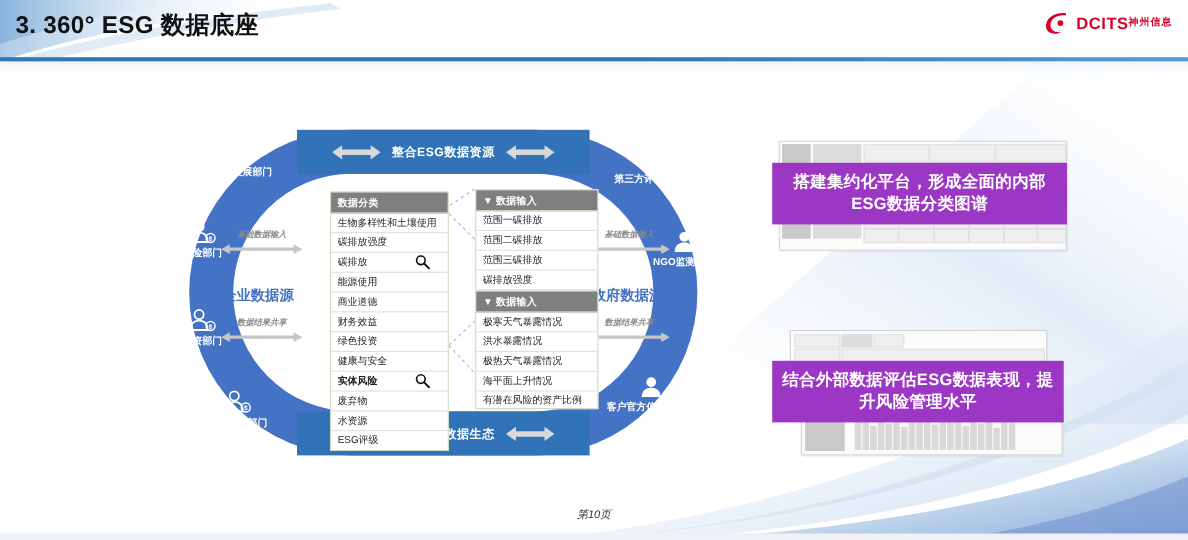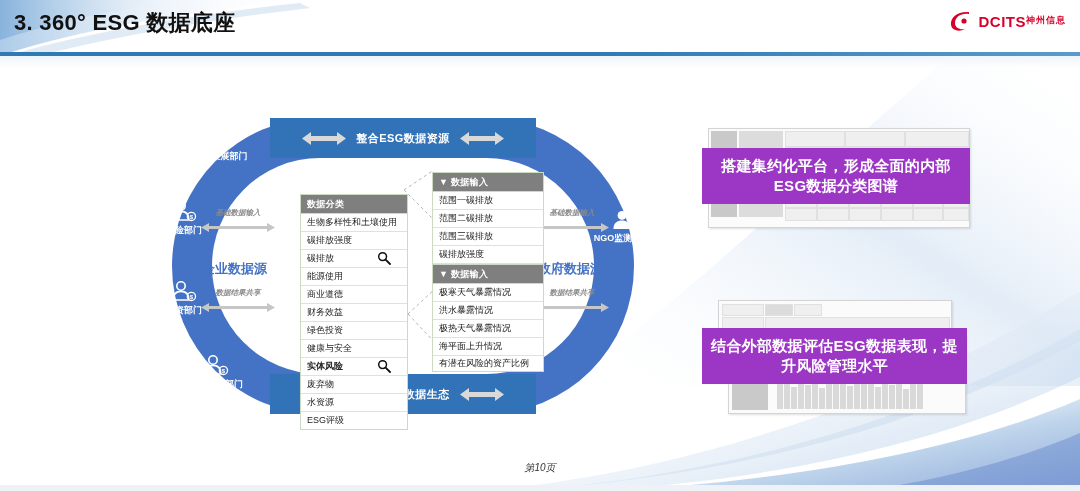--- a/index.html
+++ b/index.html
@@ -270,6 +270,15 @@
     <span>公共事务部门</span>
   </div>
 
+  <div class="node" style="left:386px;top:22px;">
+    <span class="pic">
+      <svg width="22" height="20" viewBox="0 0 22 20">
+        <circle cx="11" cy="5.4" r="4.4" fill="#ffffff"></circle>
+        <path d="M2.4,19 C2.4,12.6 6.6,10.4 11,10.4 C15.4,10.4 19.6,12.6 19.6,19 Z" fill="#ffffff"></path>
+      </svg>
+    </span>
+    <span>第三方评级机构</span>
+  </div>
   <div class="node" style="left:418px;top:98px;">
     <span class="pic">
       <svg width="22" height="20" viewBox="0 0 22 20">

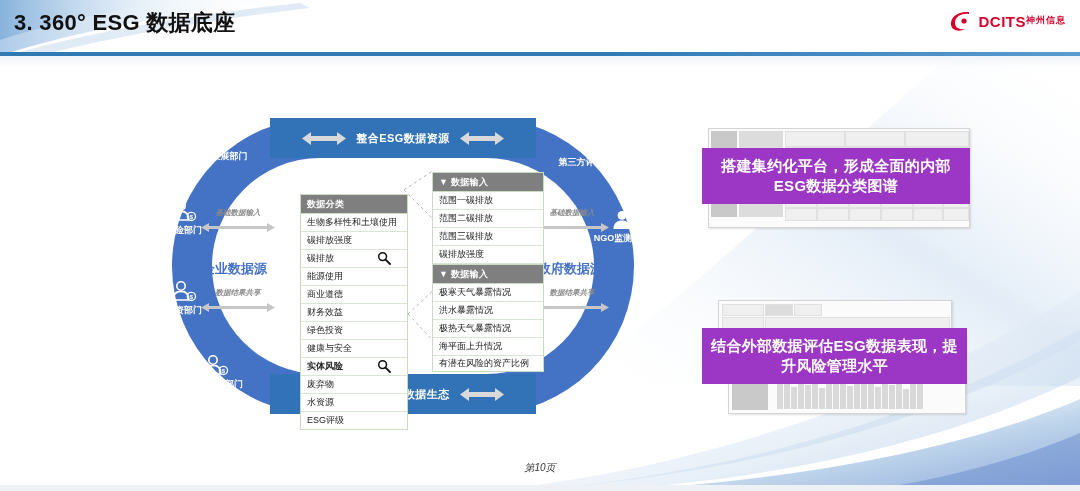--- a/index.html
+++ b/index.html
@@ -84,7 +84,7 @@
   .tbl .td.wrap{white-space:normal;line-height:1.2;}
   .tbl .td.bold{font-weight:bold;}
   .tbl .td .mag{position:absolute;right:16px;top:1px;}
-  #tbl-class{left:132px;top:62px;width:106px;margin-top:20px;}
+  #tbl-class{left:132px;top:62px;width:106px;}
   #tbl-in1{left:264px;top:60px;width:110px;}
   #tbl-in2{left:264px;top:152px;width:110px;}
   .dash-link{position:absolute;left:120px;top:50px;width:240px;height:250px;pointer-events:none;}

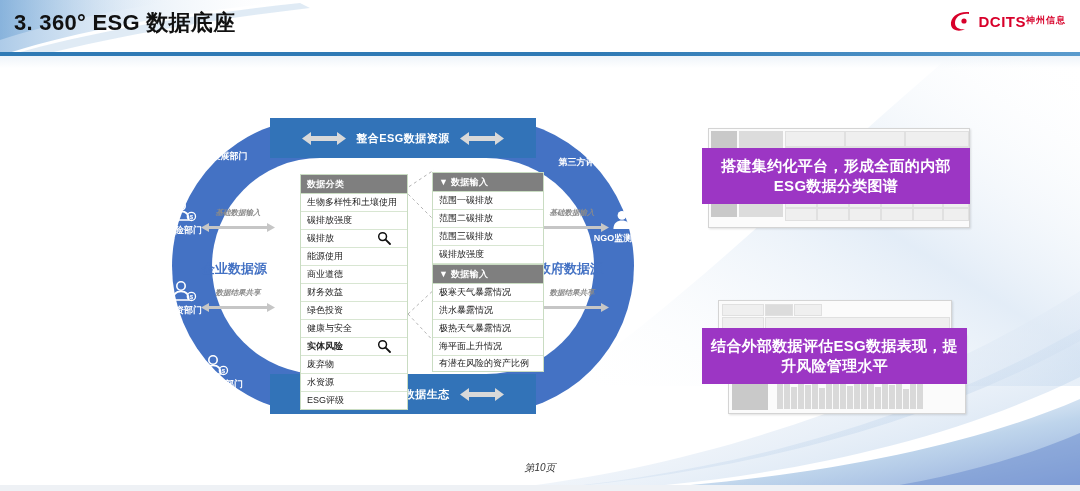--- a/index.html
+++ b/index.html
@@ -287,6 +287,15 @@
       </svg>
     </span>
     <span>NGO监测数据</span>
+  </div>
+  <div class="node" style="left:382px;top:230px;width:84px;">
+    <span class="pic">
+      <svg width="22" height="20" viewBox="0 0 22 20">
+        <circle cx="11" cy="5.4" r="4.4" fill="#ffffff"></circle>
+        <path d="M2.4,19 C2.4,12.6 6.6,10.4 11,10.4 C15.4,10.4 19.6,12.6 19.6,19 Z" fill="#ffffff"></path>
+      </svg>
+    </span>
+    <span>客户官方信息披露及估测</span>
   </div>
 
   <div class="flow-group" style="left:22px;top:96px;">

